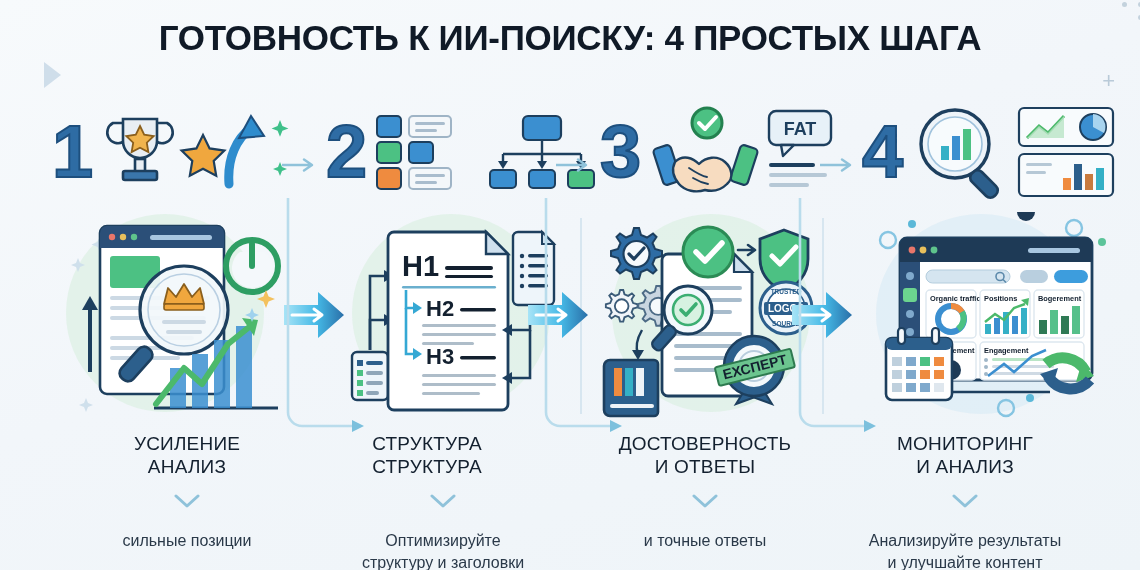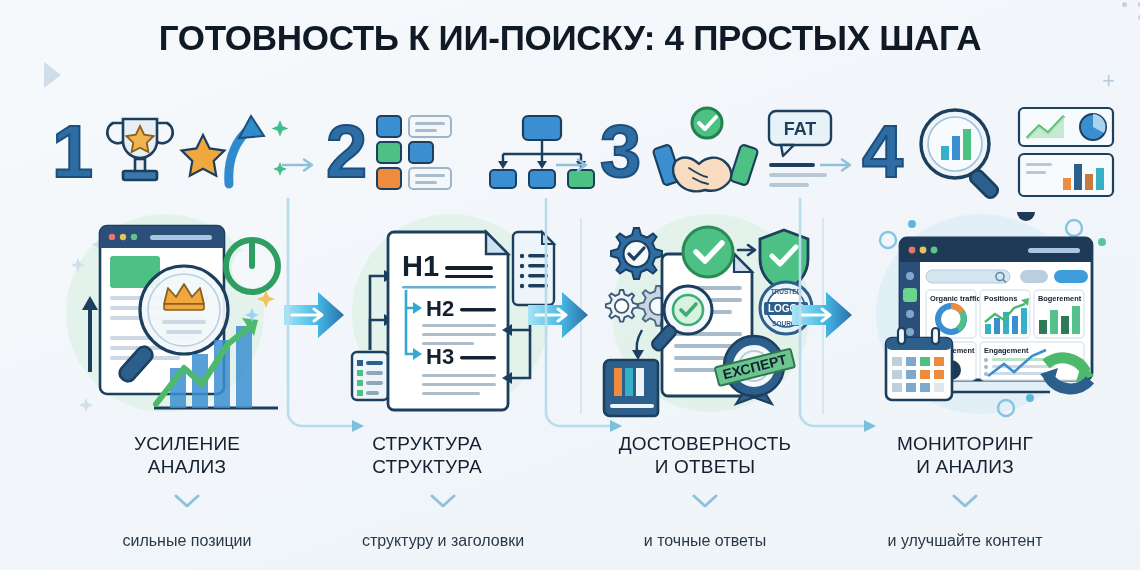--- a/index.html
+++ b/index.html
@@ -560,6 +560,7 @@
     <div>сильные позиции</div>
   </div>
   <div class="desc" style="left:293px;">
+    <div>Оптимизируйте</div>
     <div>структуру и заголовки</div>
   </div>
   <div class="desc" style="left:555px;">

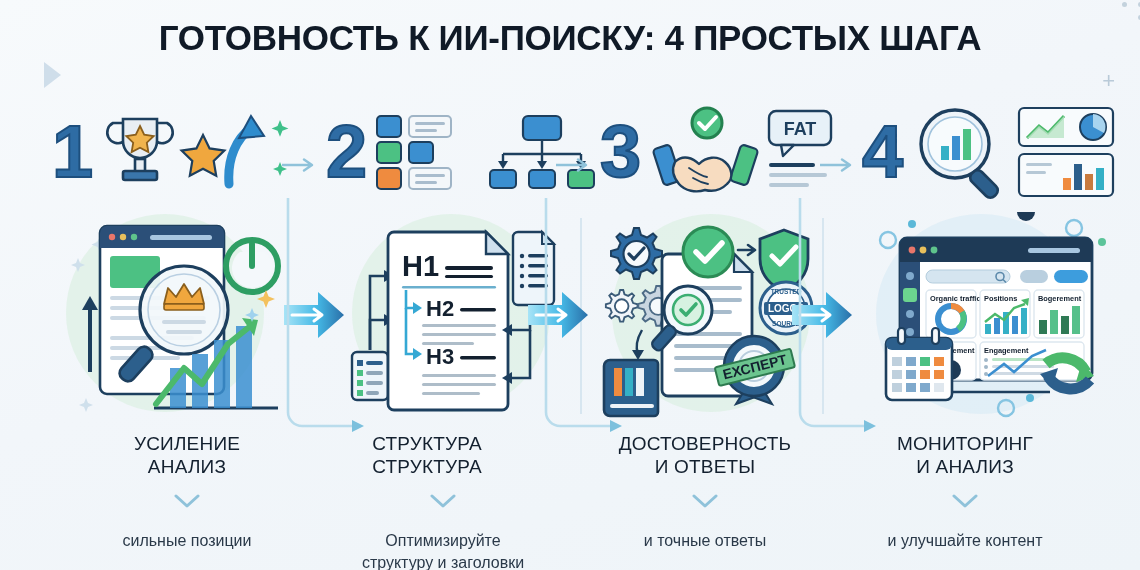--- a/index.html
+++ b/index.html
@@ -567,6 +567,7 @@
     <div>и точные ответы</div>
   </div>
   <div class="desc" style="left:815px;">
+    <div>Анализируйте результаты</div>
     <div>и улучшайте контент</div>
   </div>
 

